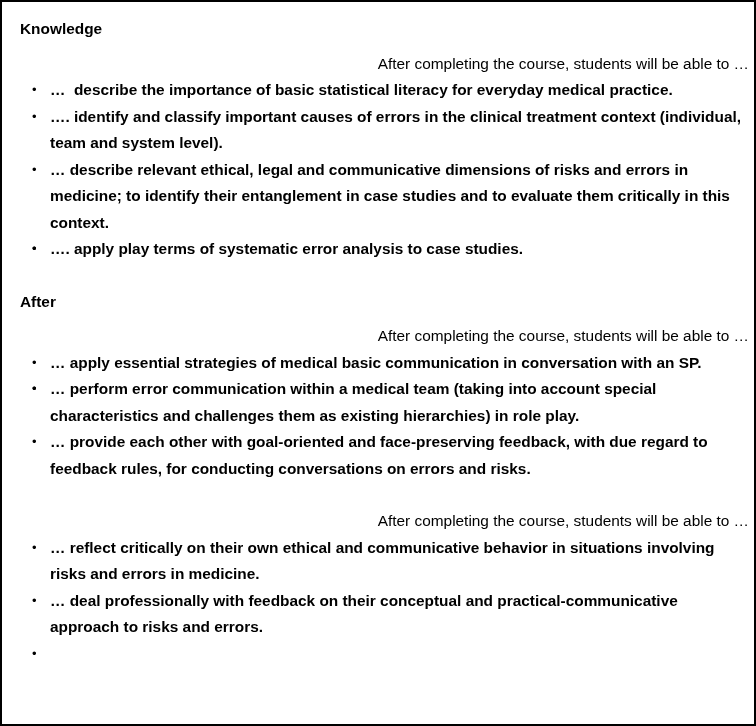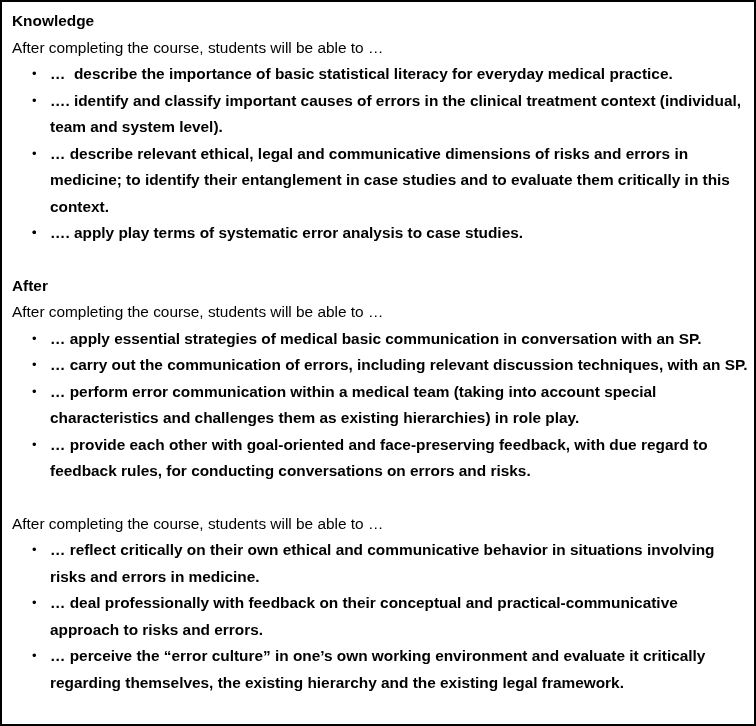--- a/index.html
+++ b/index.html
@@ -26,7 +26,7 @@
     font-weight: bold;
     font-size: 15.4px;
     line-height: 26.5px;
-    margin: 0;
+    margin: 8px;
   }
   .section-intro {
     margin: 0;

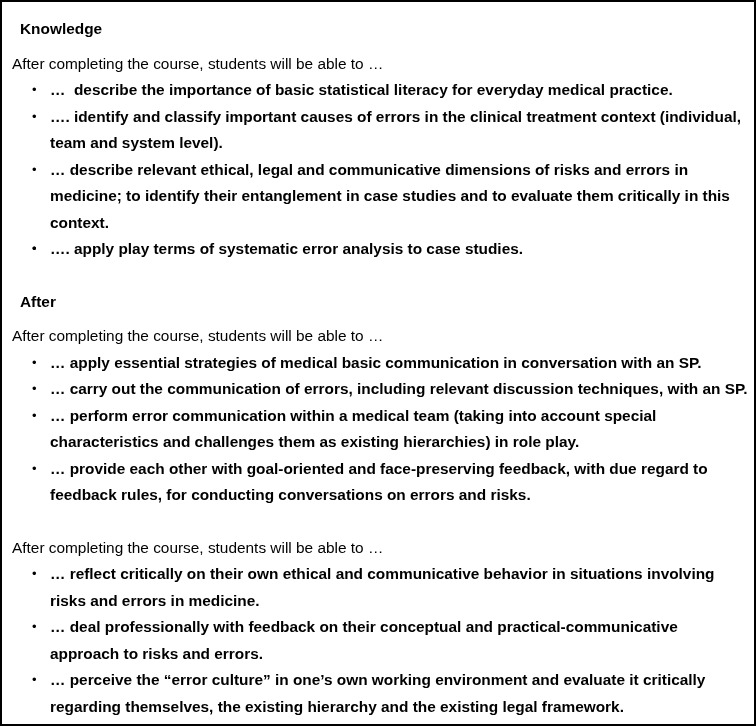--- a/index.html
+++ b/index.html
@@ -30,6 +30,7 @@
   }
   .section-intro {
     margin: 0;
+    text-align: right;
   }
   .bullet-list {
     margin: 0;

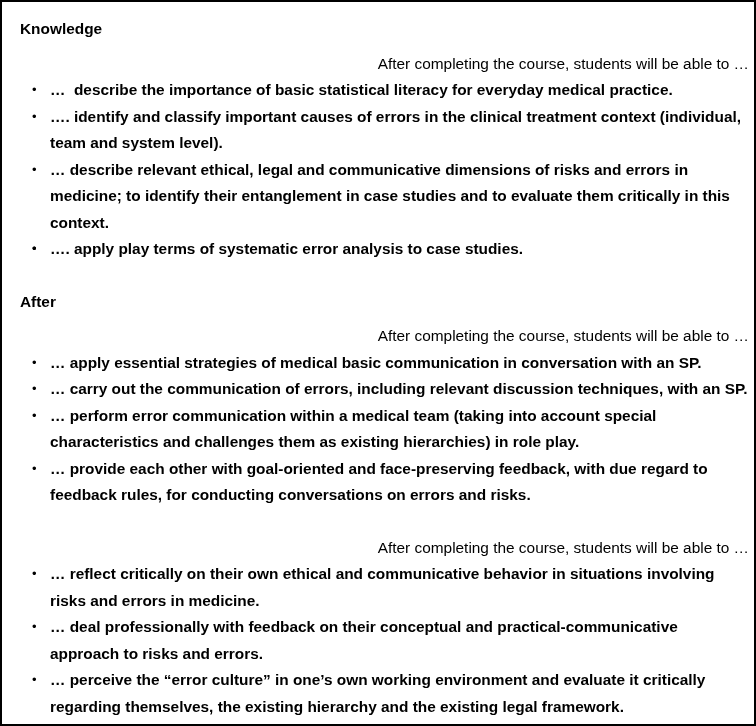--- a/index.html
+++ b/index.html
@@ -95,7 +95,6 @@
       </li>
       <li class="bullet-item">
         <span class="bullet-marker">•</span>
-        <span class="bullet-text">… carry out the communication of errors, including relevant discussion techniques, with an SP.</span>
       </li>
       <li class="bullet-item">
         <span class="bullet-marker">•</span>

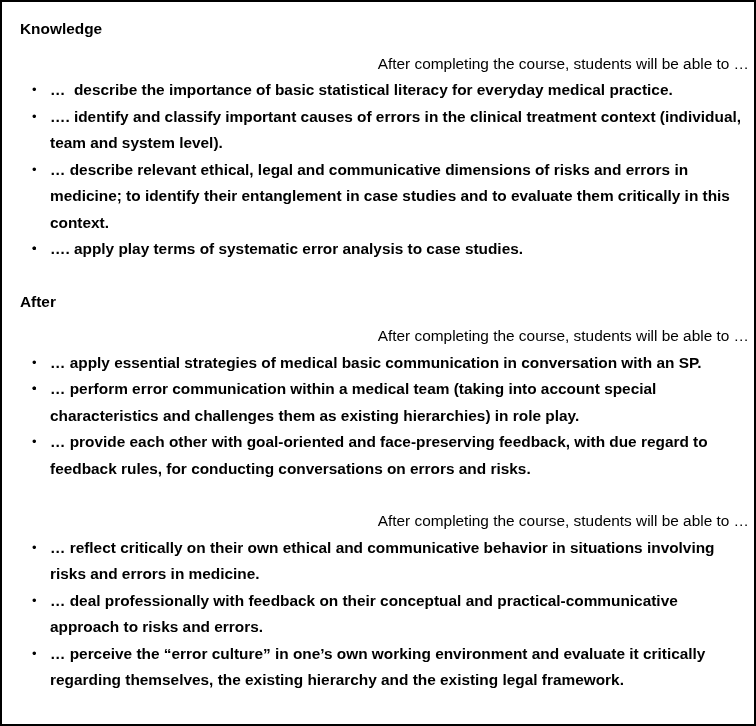--- a/index.html
+++ b/index.html
@@ -120,7 +120,6 @@
       </li>
       <li class="bullet-item">
         <span class="bullet-marker">•</span>
-        <span class="bullet-text">… perceive the “error culture” in one’s own working environment and evaluate it critically regarding themselves, the existing hierarchy and the existing legal framework.</span>
       </li>
     </ul>
   </div>

